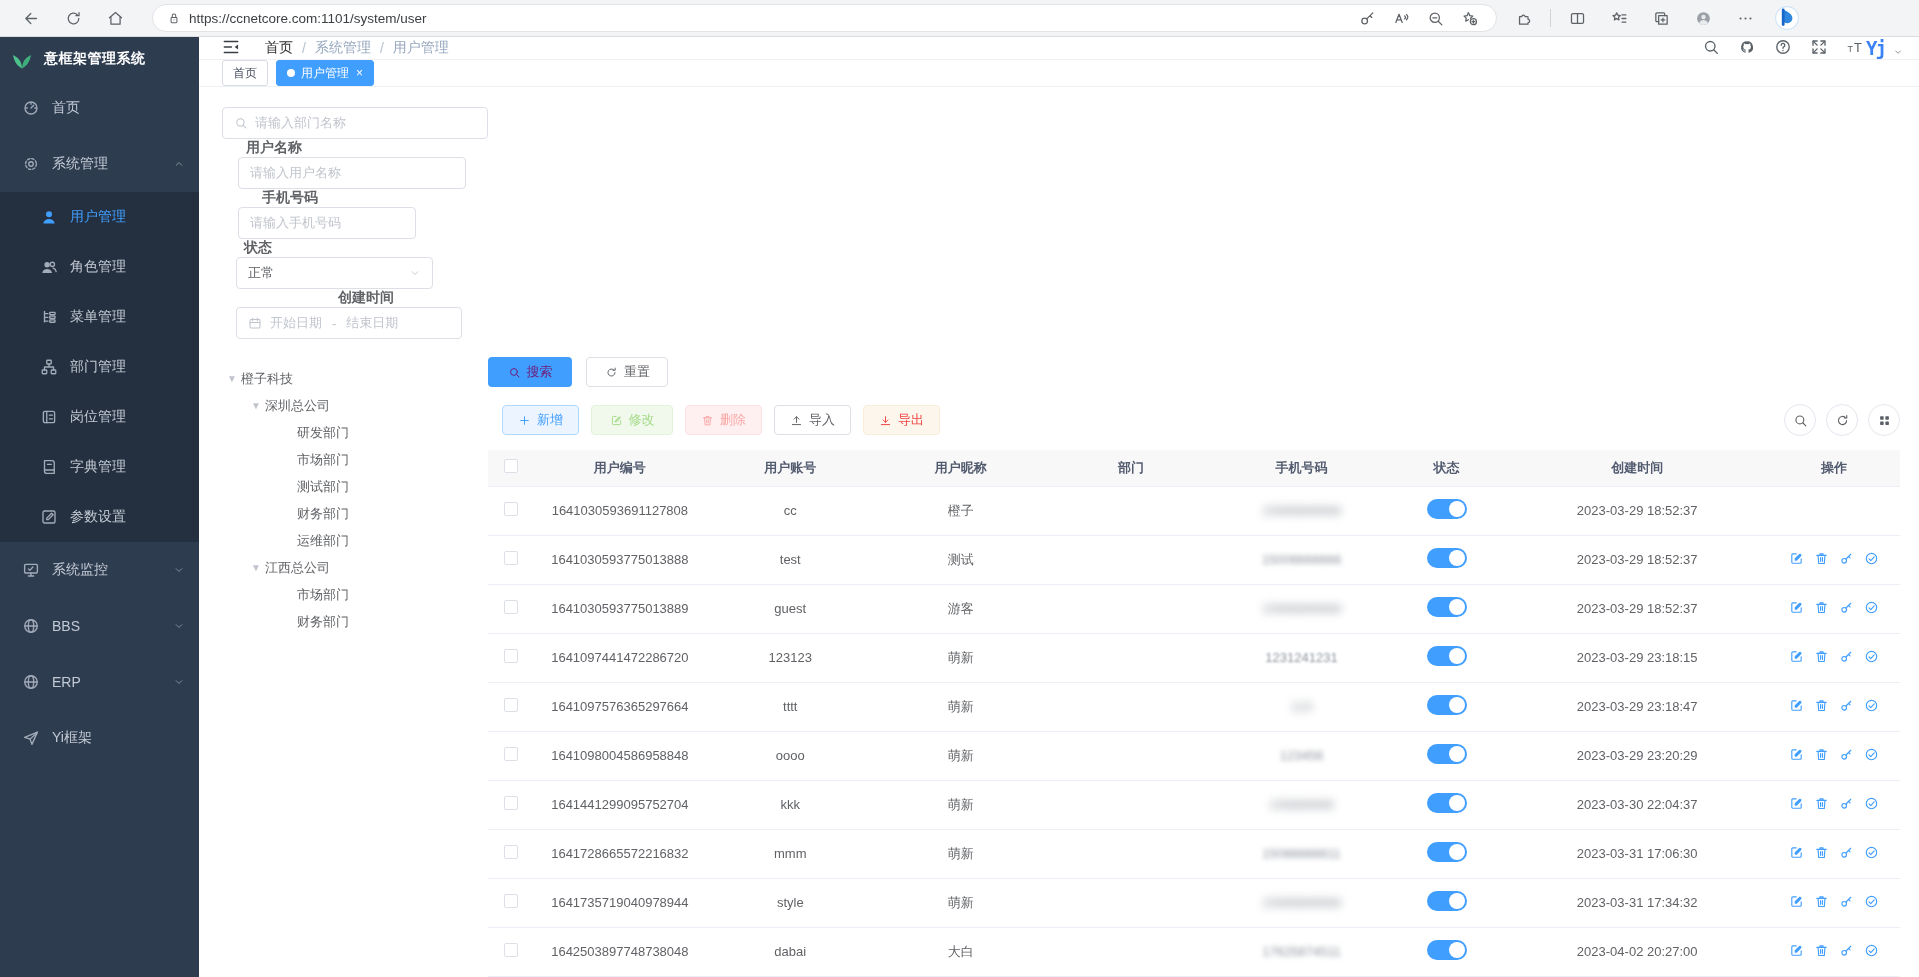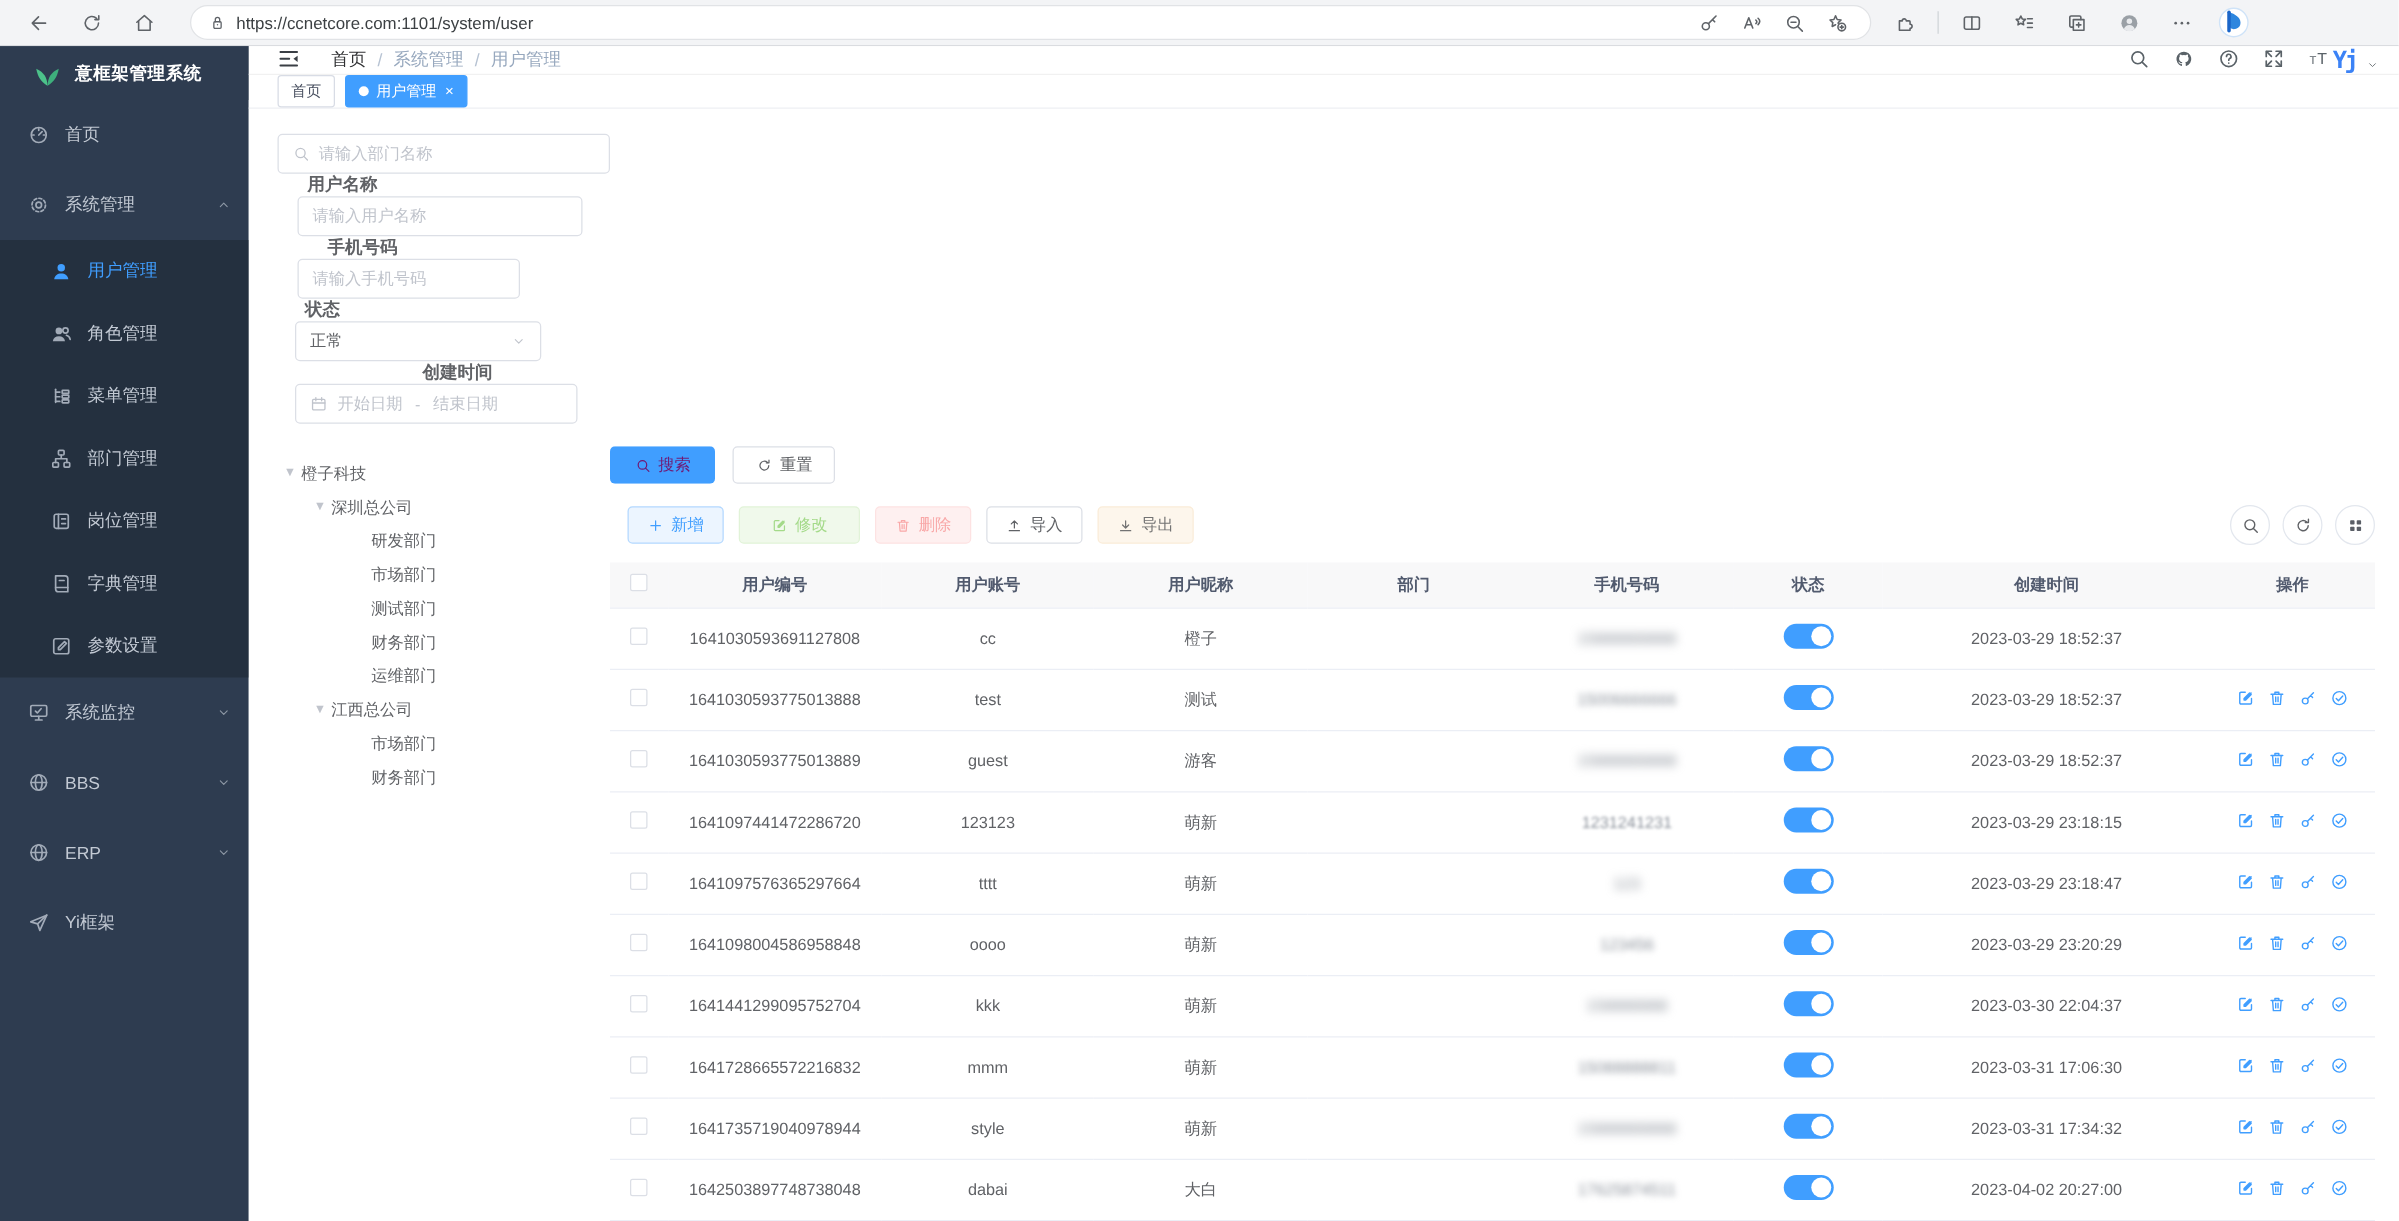--- a/index.html
+++ b/index.html
@@ -27,7 +27,7 @@
   
   .app { display:flex; height:940px; }
   .sidebar { width:199px; background:#2e3c50; color:#c3cad4; flex:0 0 auto; }
-  .logo { height:43px; display:flex; align-items:center; padding-left:26px; background:#2e3c50; }
+  .logo { height:43px; display:flex; align-items:center; padding-left:10px; background:#2e3c50; }
   .logo svg { width:24px; height:24px; margin-right:10px; }
   .logo-text { color:#fff; font-size:14px; font-weight:bold; letter-spacing:.5px; }
   .nav-item { height:50px; display:flex; align-items:center; padding-left:22px; font-size:14px;

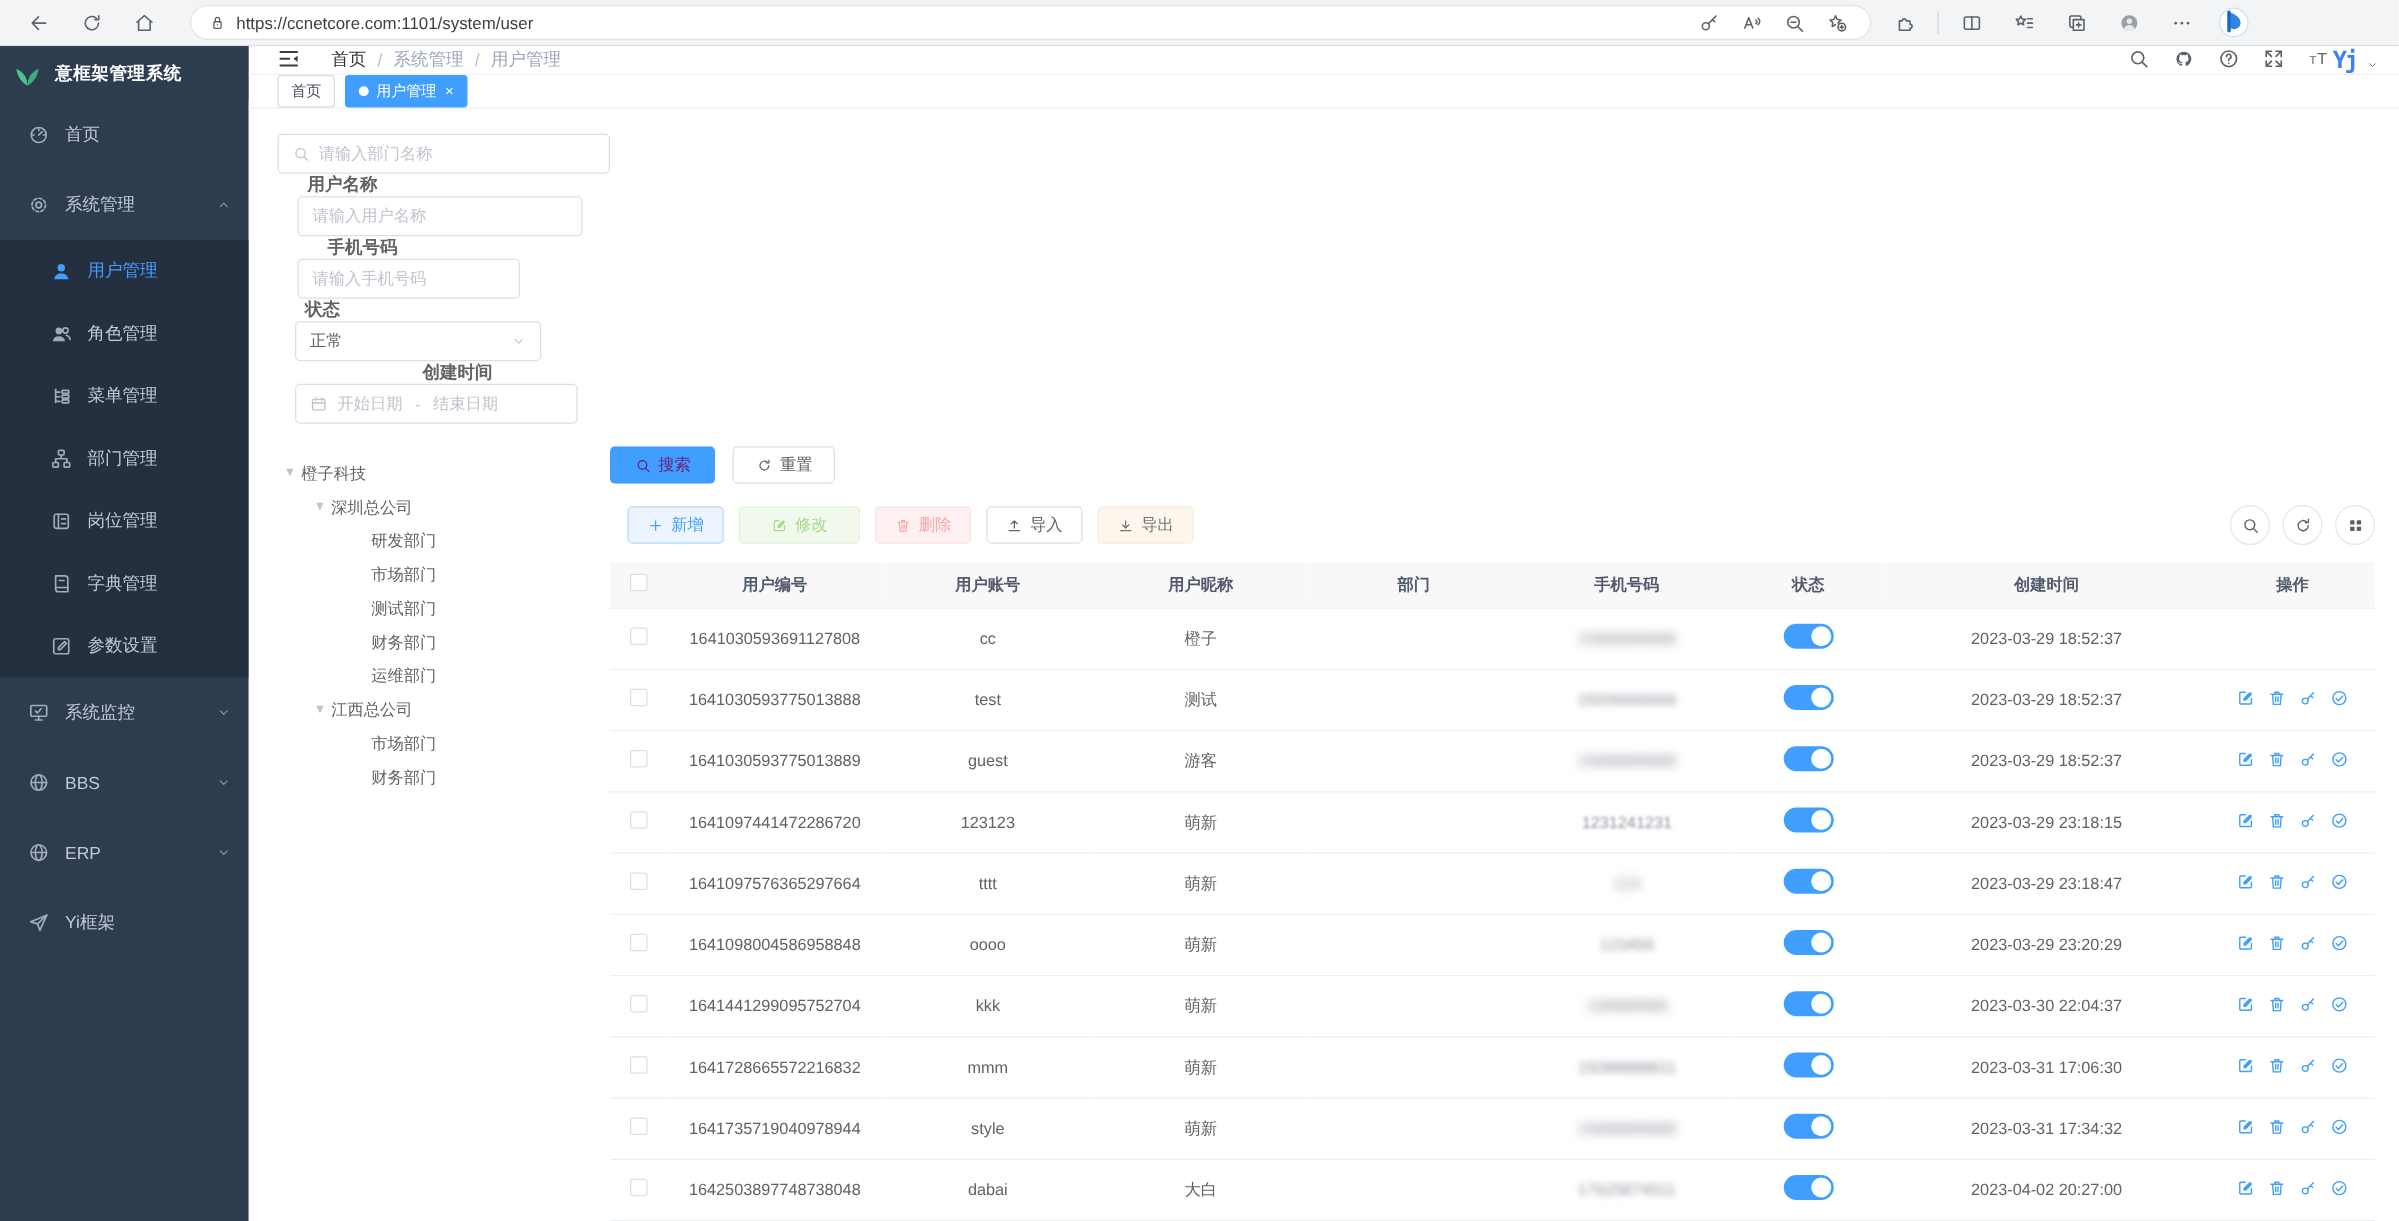--- a/index.html
+++ b/index.html
@@ -101,7 +101,7 @@
   .btn-reset { width:82px; background:#fff; border-color:#dcdfe6; color:#606266; margin-left:10px; }
   .toolbar { display:flex; align-items:center; margin-top:17px;margin-left:14px; }
   .btn-add { width:77px; background:#ecf5ff; border-color:#b3d8ff; color:#409eff; margin-right:12px; }
-  .btn-edit { width:97px; background:#f0f9eb; border-color:#e1f3d8; color:#a4da89; margin-right:12px; }
+  .btn-edit { width:82px; background:#f0f9eb; border-color:#e1f3d8; color:#a4da89; margin-right:12px; }
   .btn-del { width:77px; background:#fef0f0; border-color:#fde2e2; color:#f9a7a7; margin-right:12px; }
   .btn-import { width:77px; background:#fff; border-color:#dcdfe6; color:#606266; margin-right:12px; }
   .btn-export { width:77px; background:#fdf6ec; border-color:#faecd8; color:#737373; }

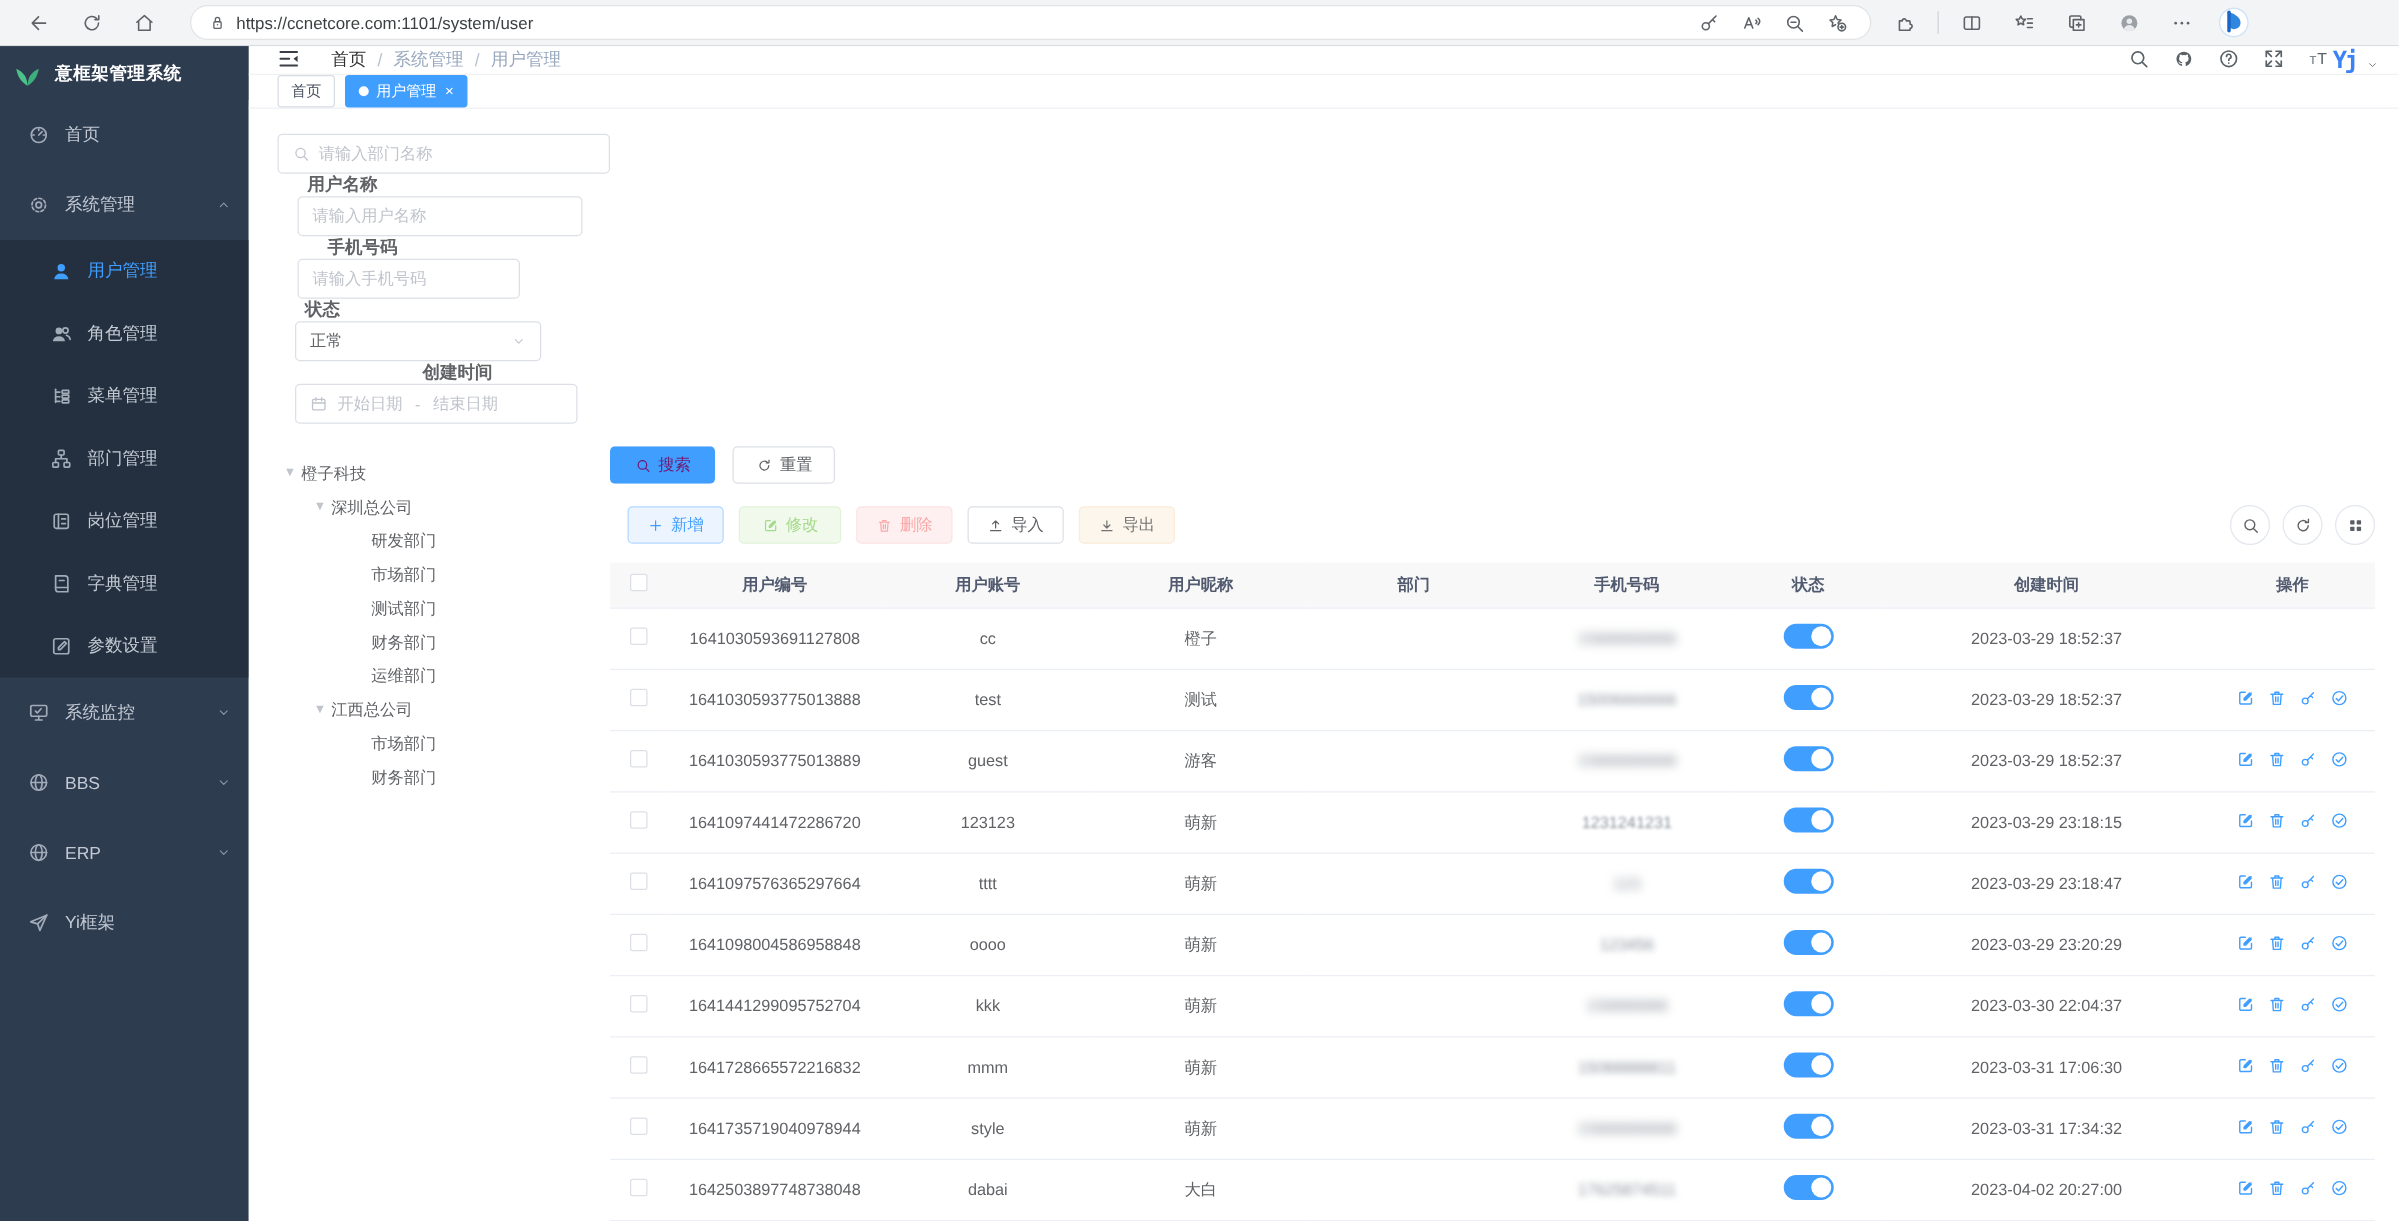--- a/index.html
+++ b/index.html
@@ -104,7 +104,7 @@
   .btn-edit { width:82px; background:#f0f9eb; border-color:#e1f3d8; color:#a4da89; margin-right:12px; }
   .btn-del { width:77px; background:#fef0f0; border-color:#fde2e2; color:#f9a7a7; margin-right:12px; }
   .btn-import { width:77px; background:#fff; border-color:#dcdfe6; color:#606266; margin-right:12px; }
-  .btn-export { width:77px; background:#fdf6ec; border-color:#faecd8; color:#737373; }
+  .btn-export { width:77px; background:#fdf6ec; border-color:#faecd8; color:#ef4444; }
   .tool-circles { margin-left:auto; display:flex; }
   .circle-btn { width:32px; height:32px; border-radius:50%; border:1px solid #e3e7ee; background:#fff;
     display:flex; align-items:center; justify-content:center; color:#606266; margin-left:10px; cursor:pointer; }

